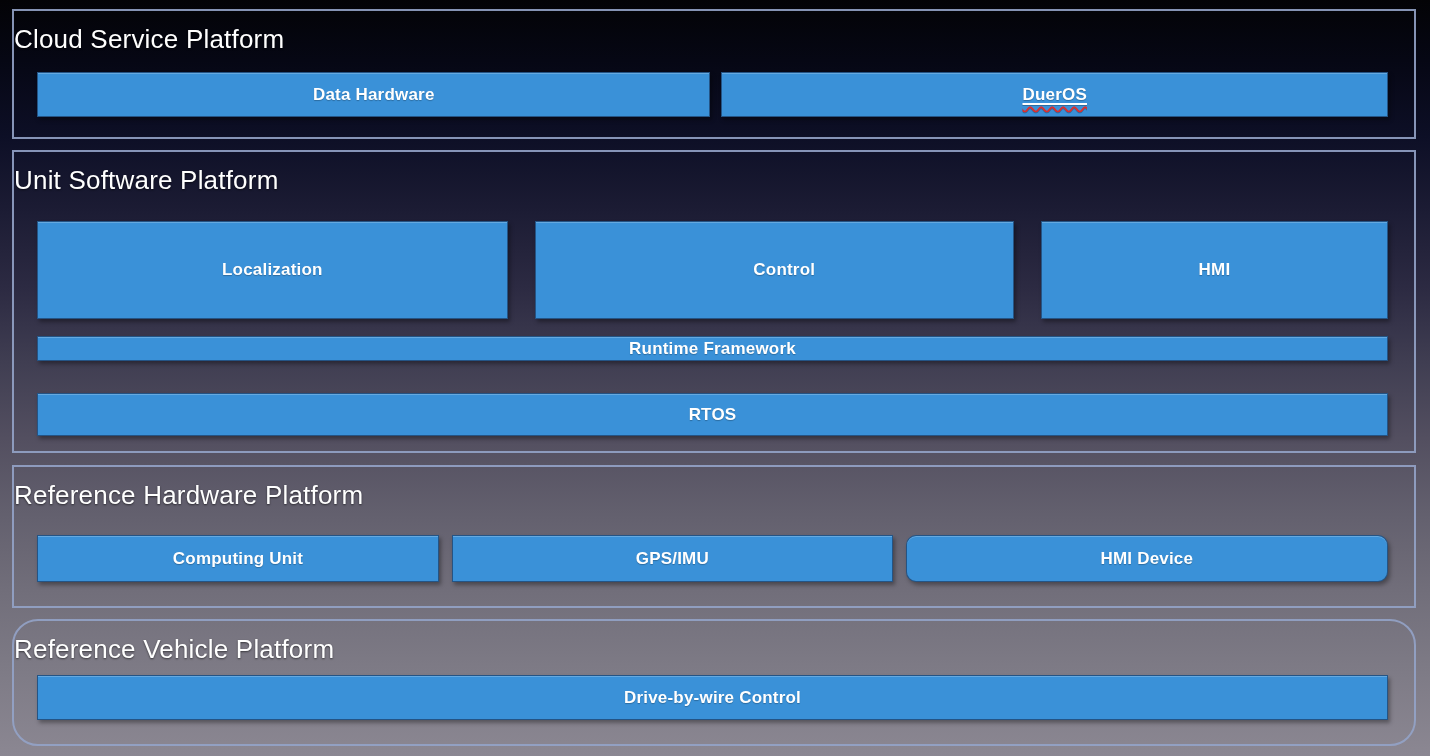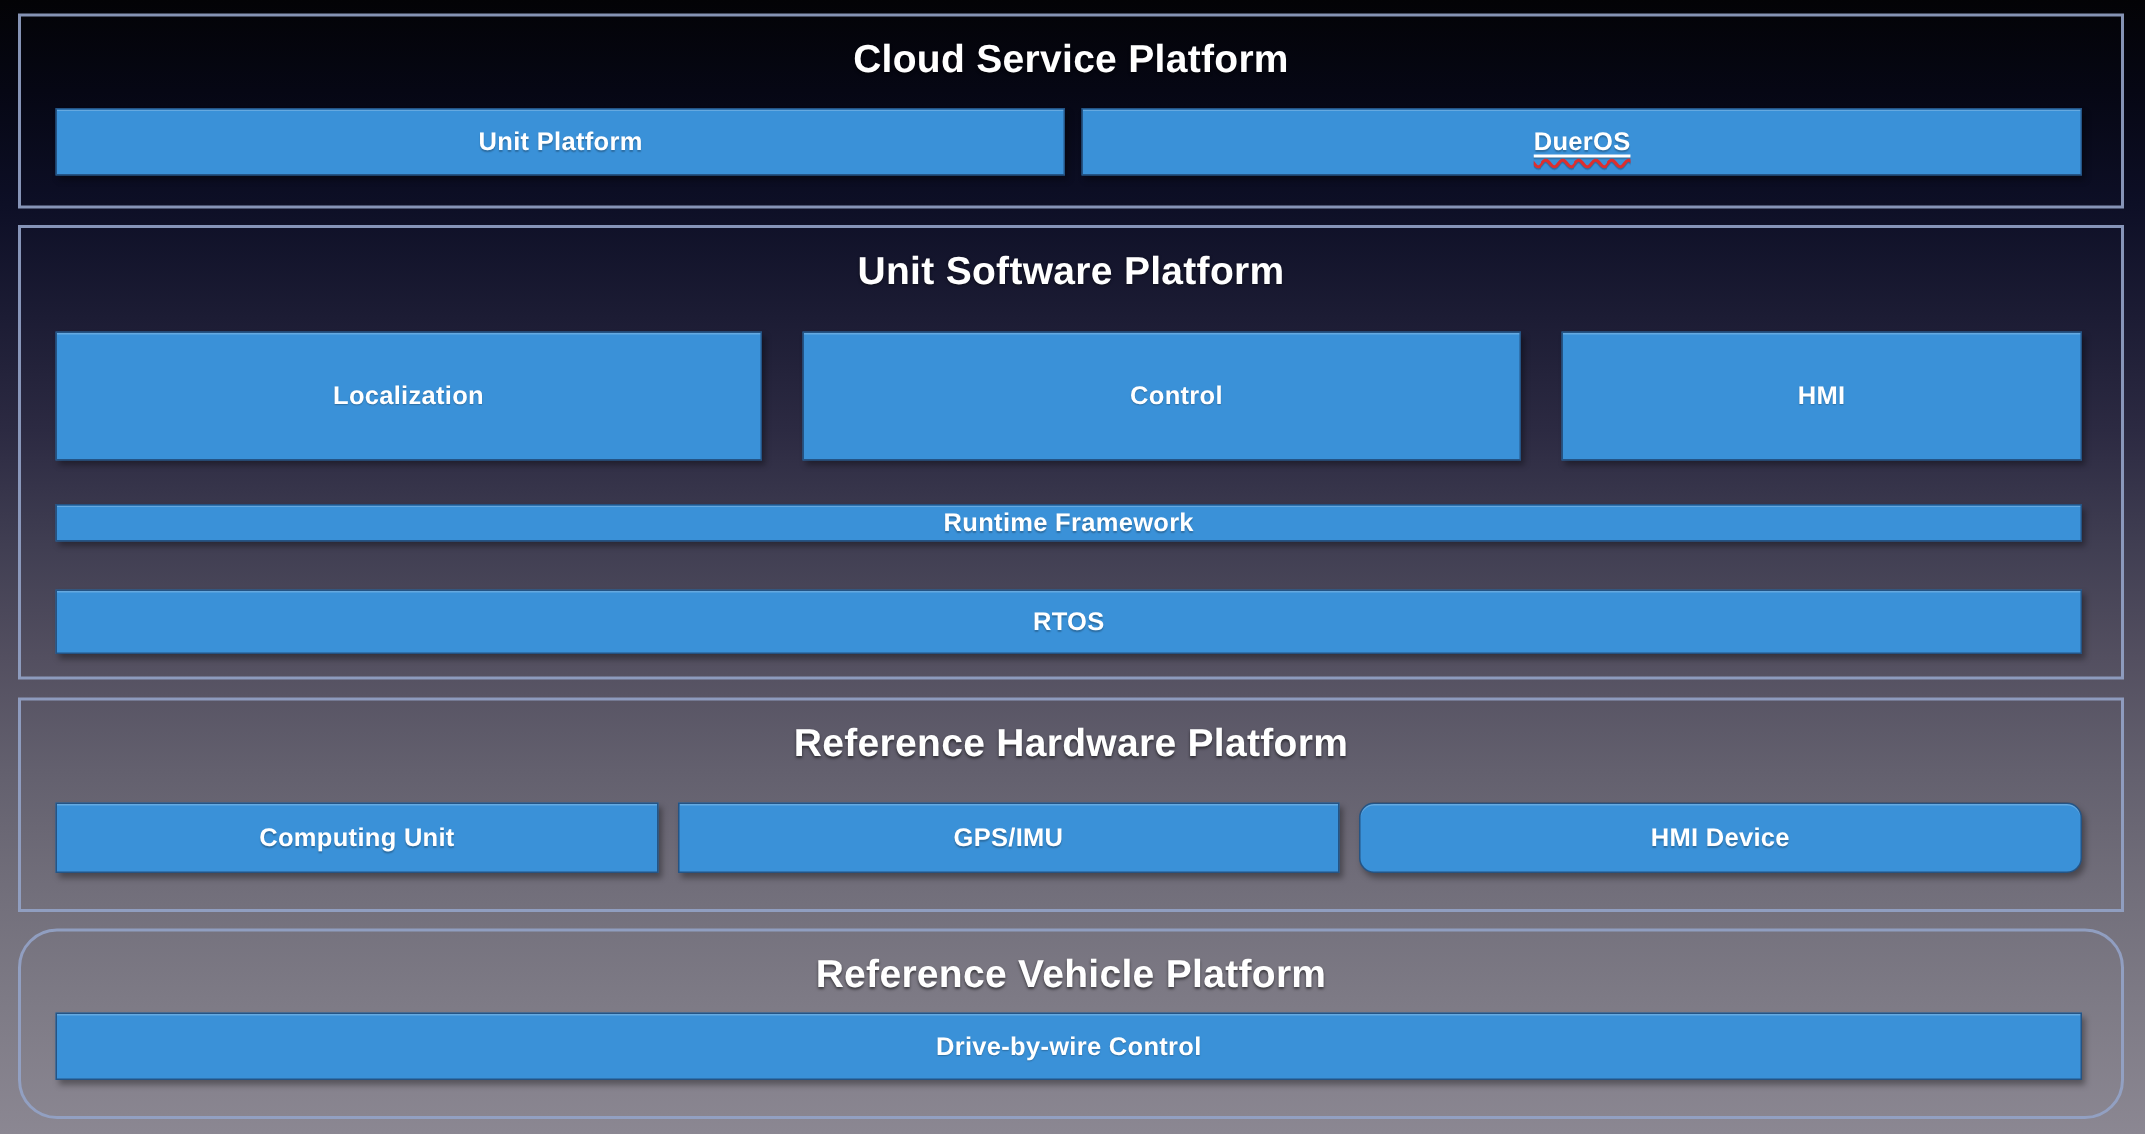--- a/index.html
+++ b/index.html
@@ -40,10 +40,9 @@
 
   .panel h2{
     margin-top:13px;
-    text-align:center;
     color:var(--text);
     font-size:26px;
-    font-weight:bold;
+    font-weight:normal;
     letter-spacing:0.2px;
     text-shadow:0 1px 2px rgba(0,0,0,0.55);
   }

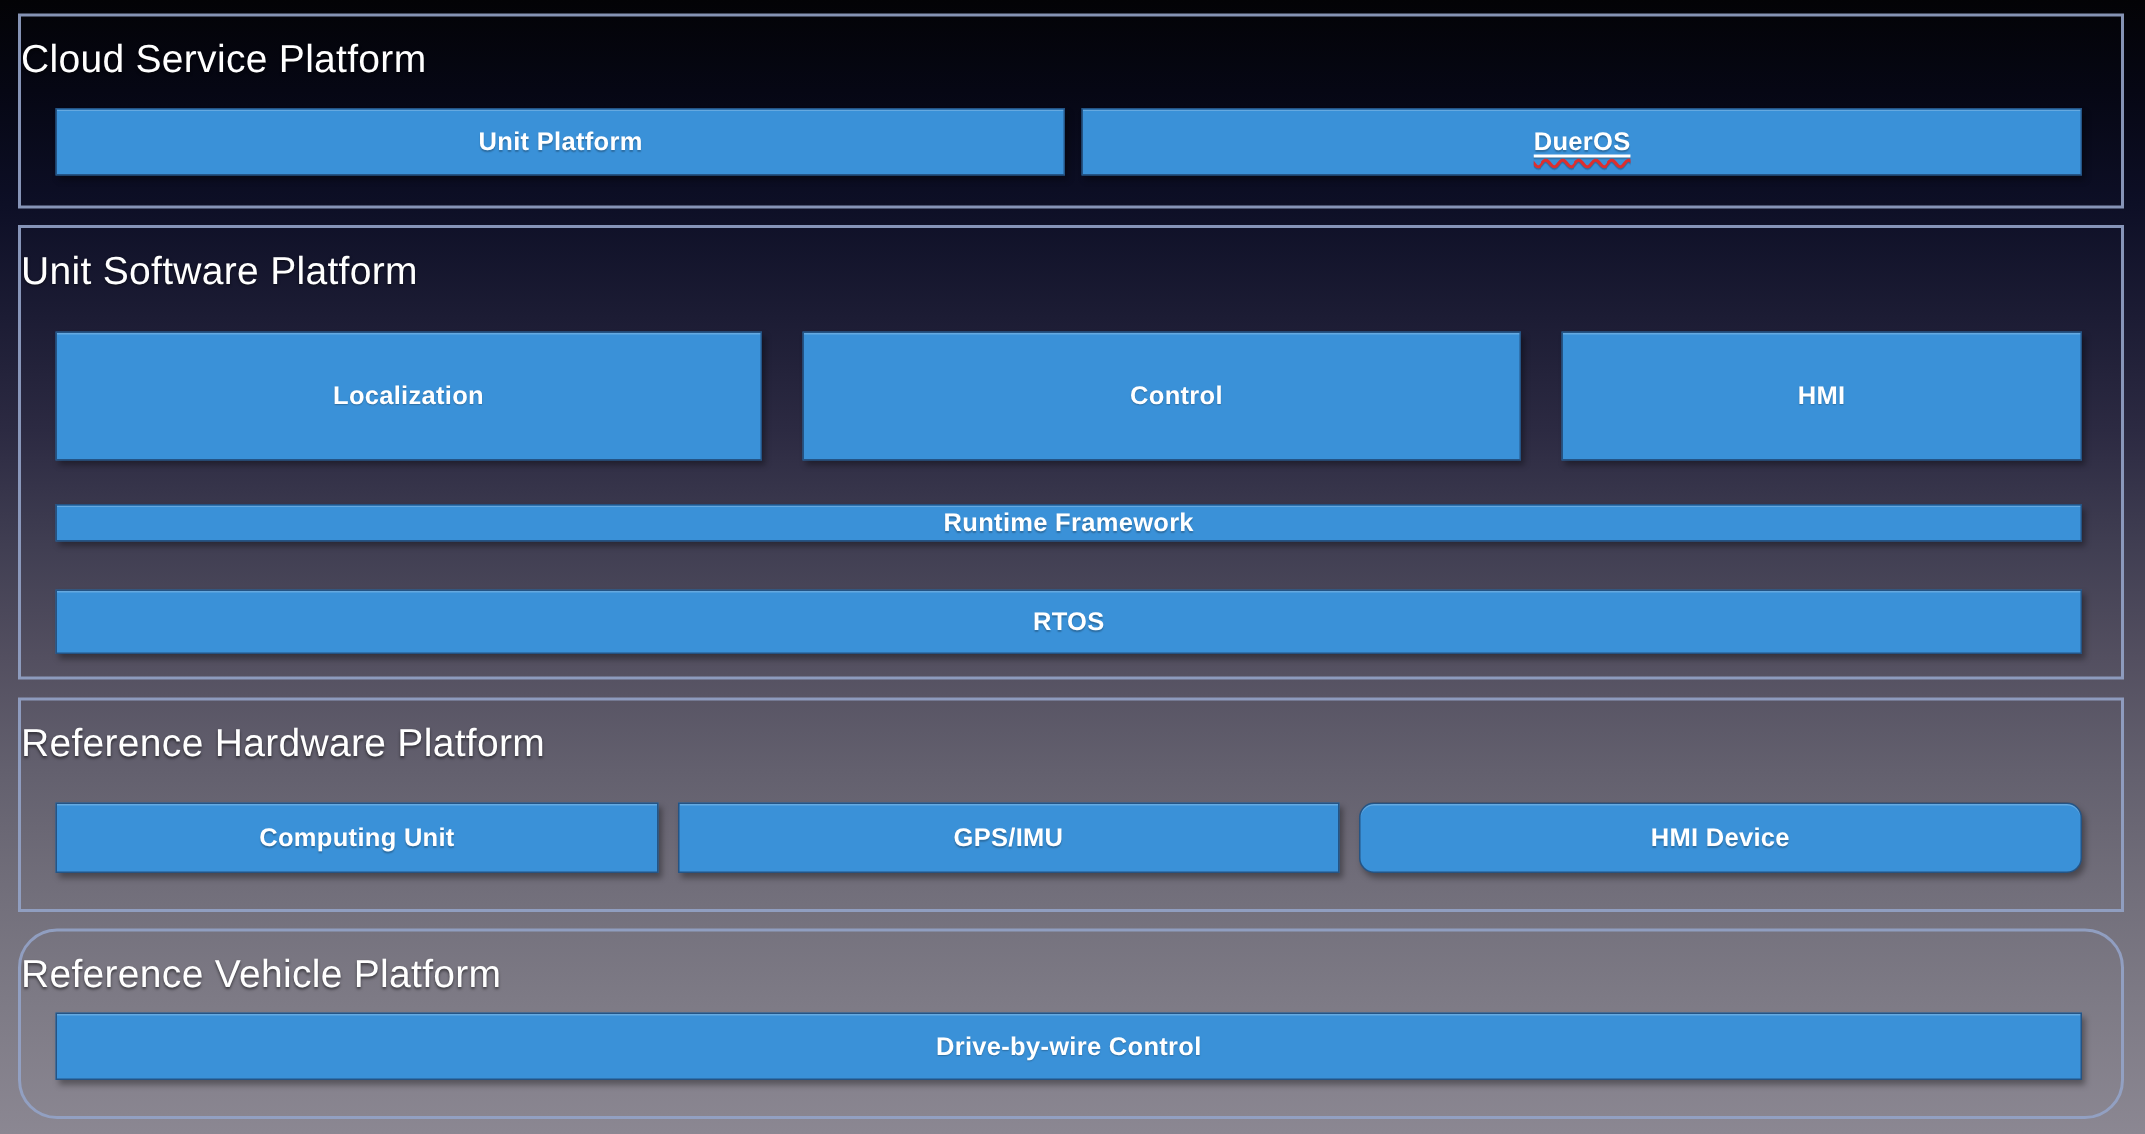--- a/index.html
+++ b/index.html
@@ -96,7 +96,7 @@
     <h2>Cloud Service Platform</h2>
     <div class="row row-cloud">
       <div class="box w-dp">
-        <span>Unit Platform</span>
+        <span>Data Hardware</span>
       </div>
       <div class="box w-duer">
         <span class="u-solid"><span class="u-wavy">DuerOS</span></span>

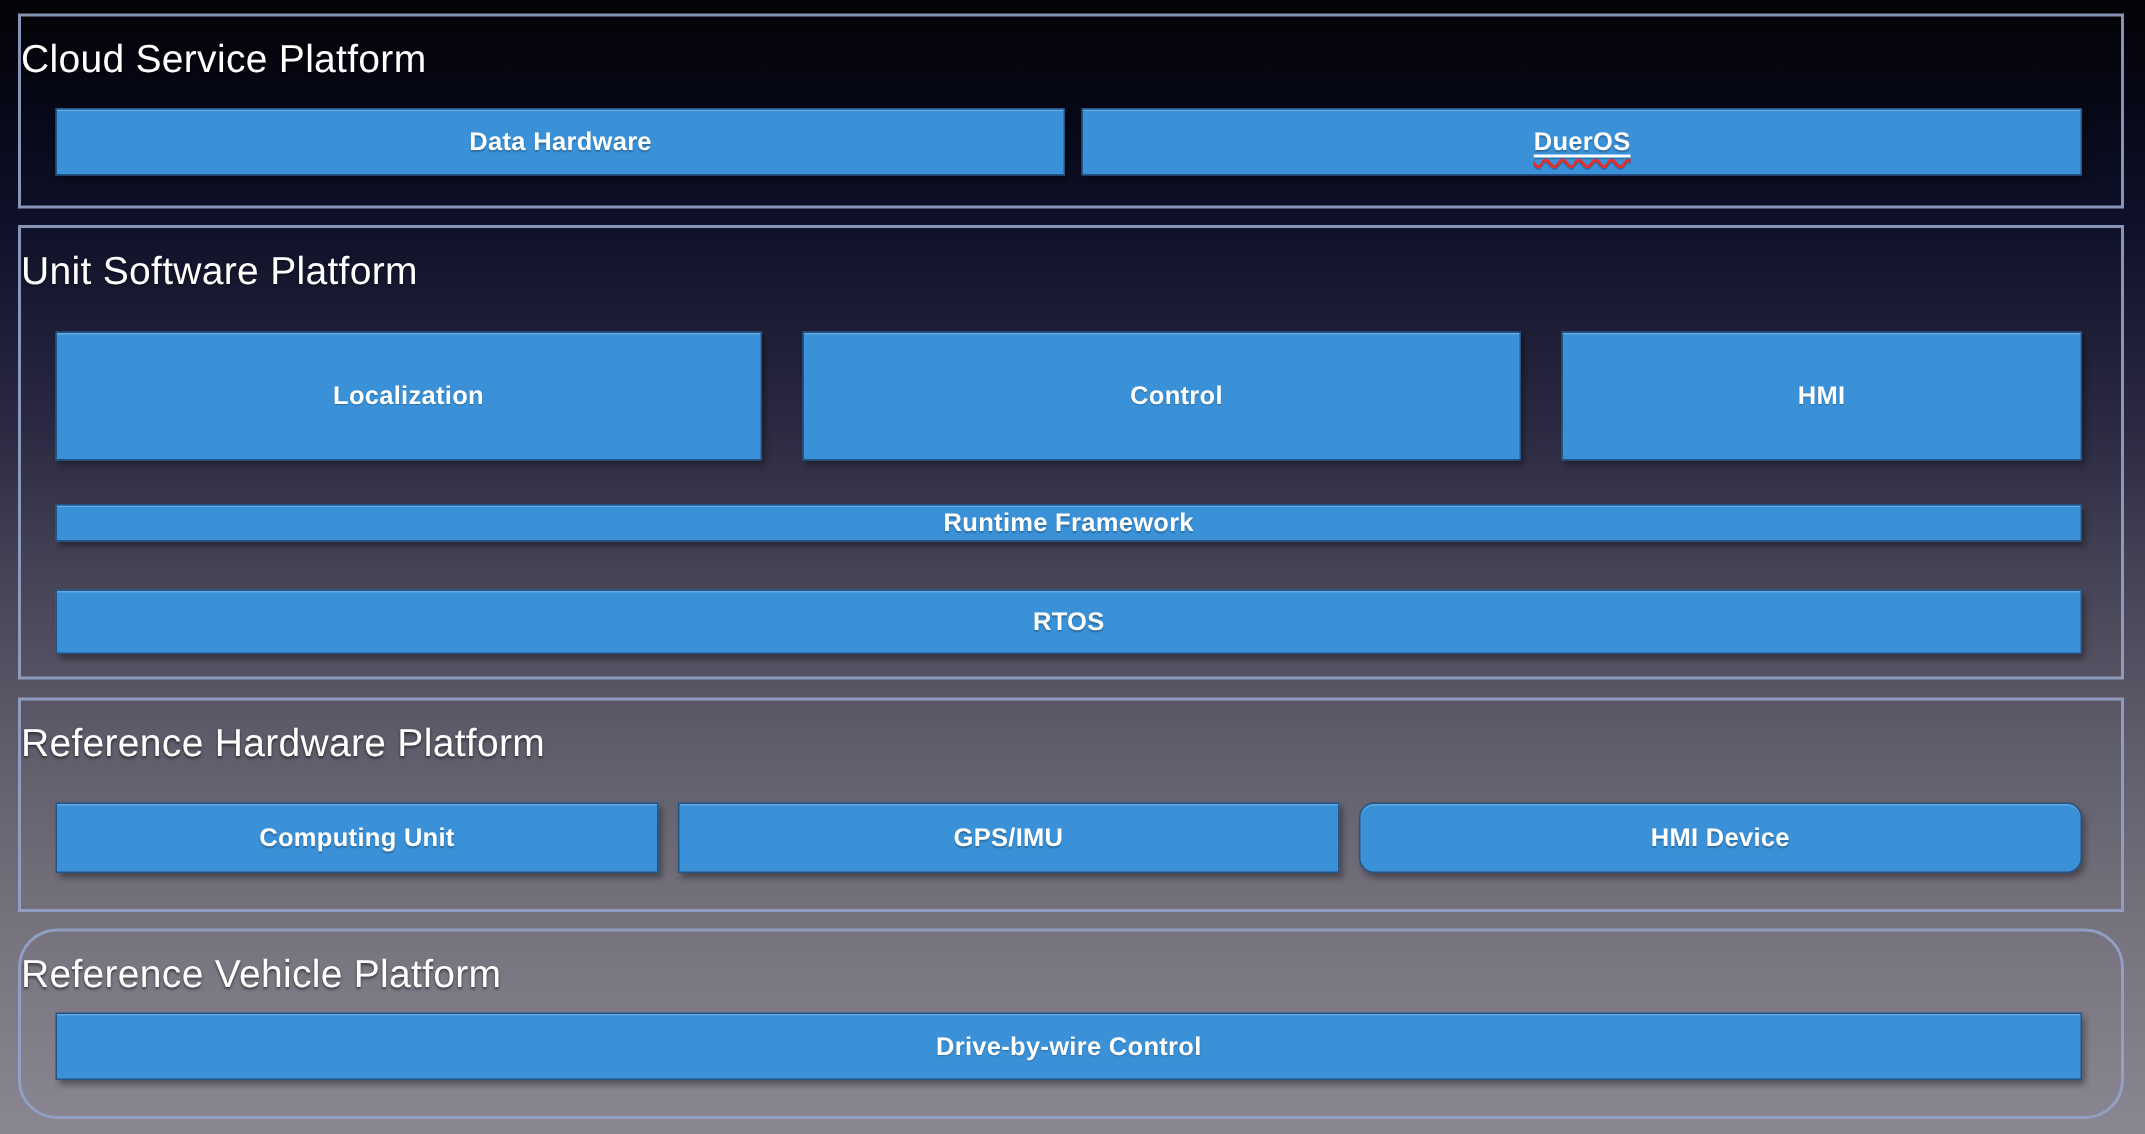--- a/index.html
+++ b/index.html
@@ -52,7 +52,7 @@
     display:flex;
   }
   .row-cloud{top:61px;height:45px;gap:11px;}
-  .row-modules{top:69px;height:86px;gap:27px;border-radius:13px;}
+  .row-modules{top:69px;height:98px;gap:27px;border-radius:13px;}
   .row-runtime{top:184px;height:25px;}
   .row-rtos{top:241px;height:43px;}
   .row-hw{top:68px;height:47px;gap:13px;}

